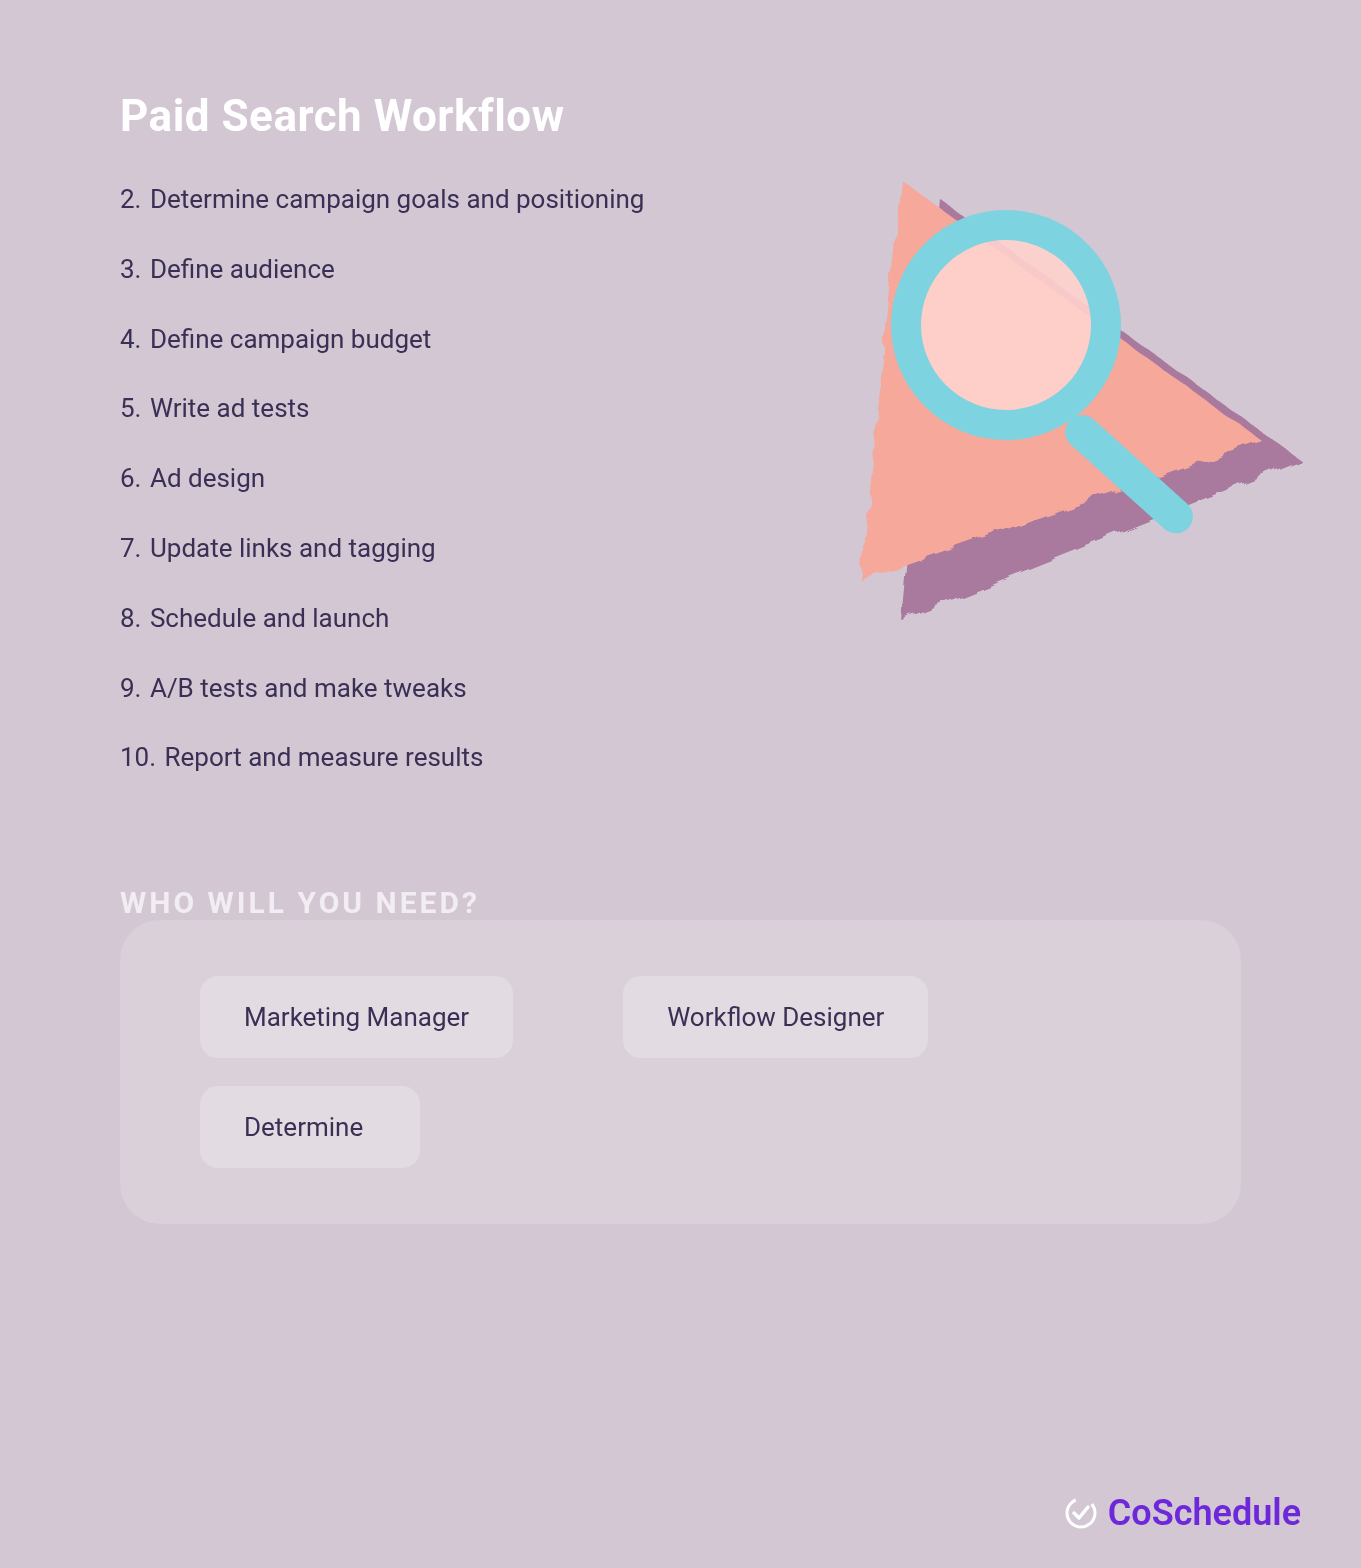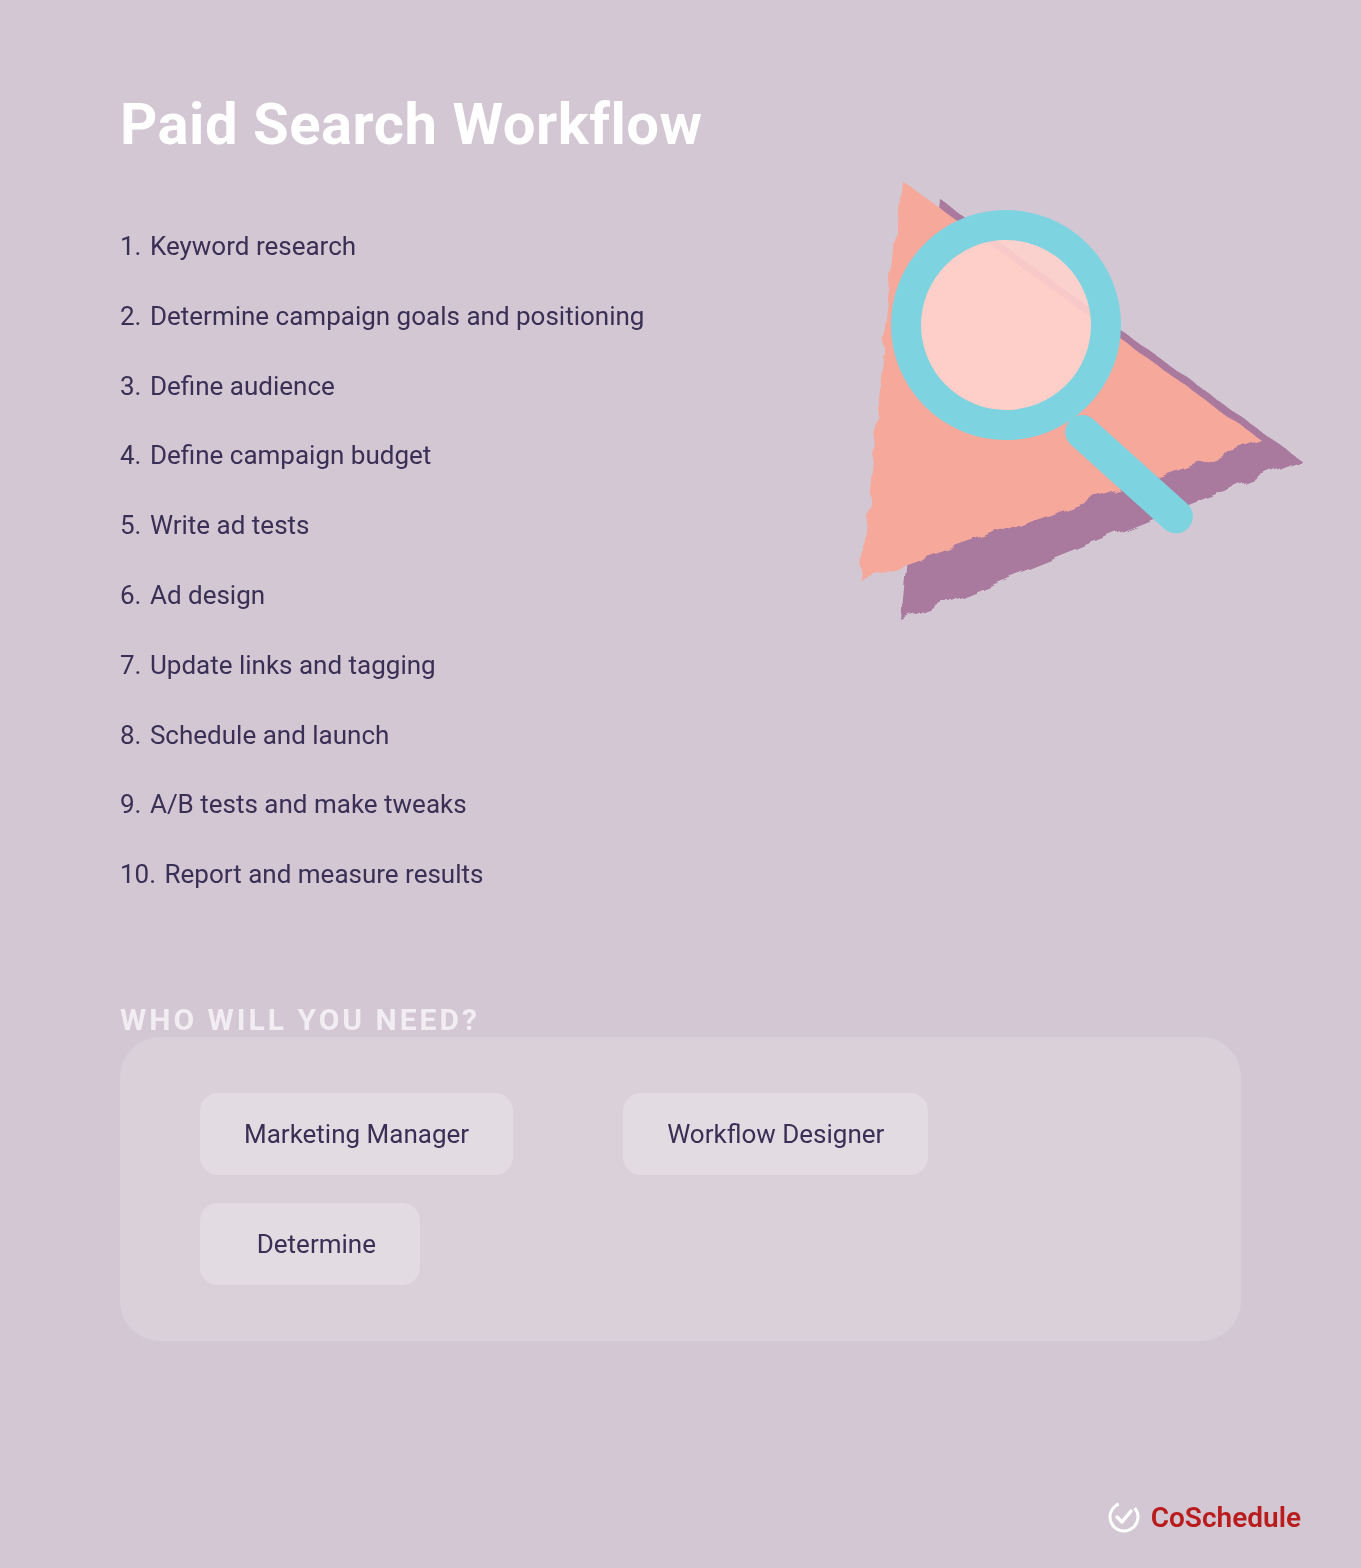--- a/index.html
+++ b/index.html
@@ -18,11 +18,11 @@
     padding: 90px 120px 0 120px;
   }
   .title {
-    font-size: 58px;
+    font-size: 44px;
     font-weight: 700;
     color: #ffffff;
     letter-spacing: 0.5px;
-    margin-bottom: 72px;
+    margin-bottom: 41px;
   }
   .list {
     display: flex;

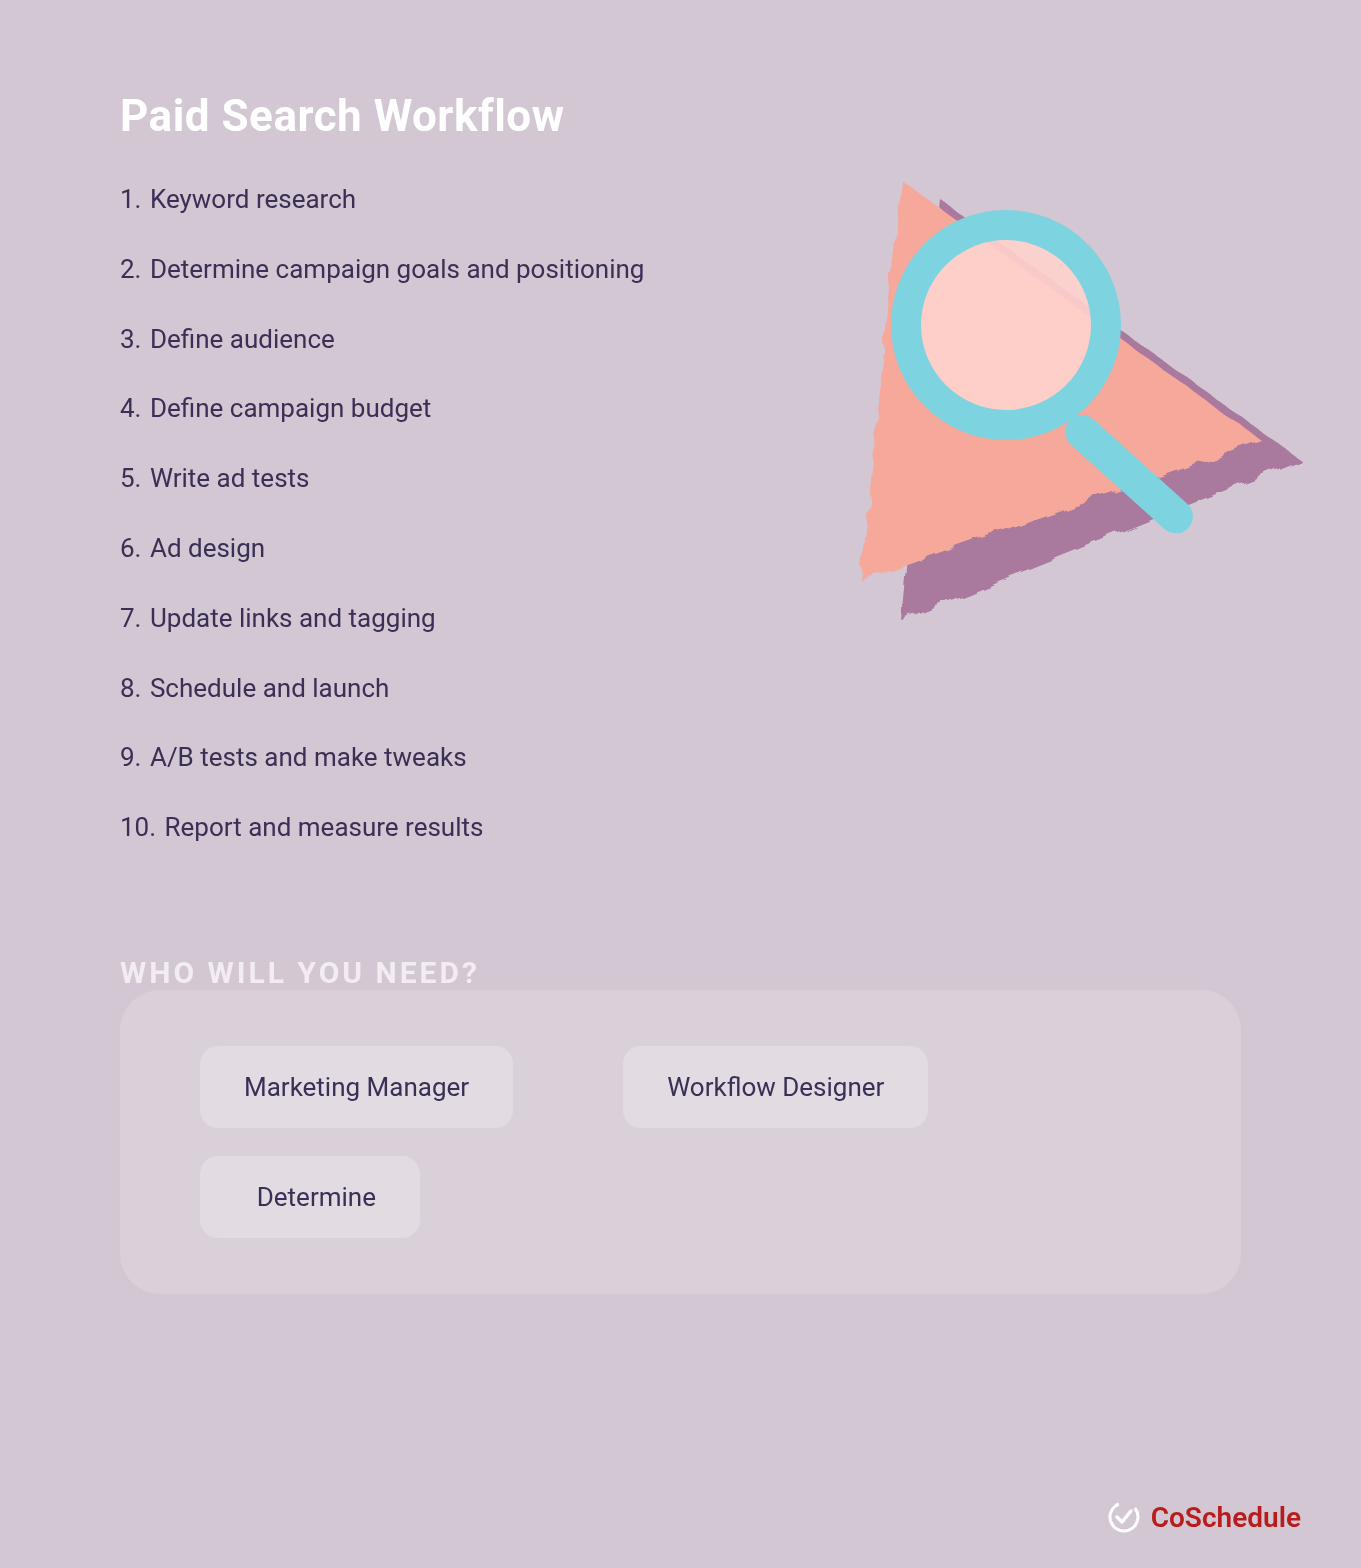--- a/index.html
+++ b/index.html
@@ -99,10 +99,6 @@
 
   <div class="list">
     <div class="list-item">
-      <span class="item-num">1.</span>
-      <span class="item-text">Keyword research</span>
-    </div>
-    <div class="list-item">
       <span class="item-num">2.</span>
       <span class="item-text">Determine campaign goals and positioning</span>
     </div>

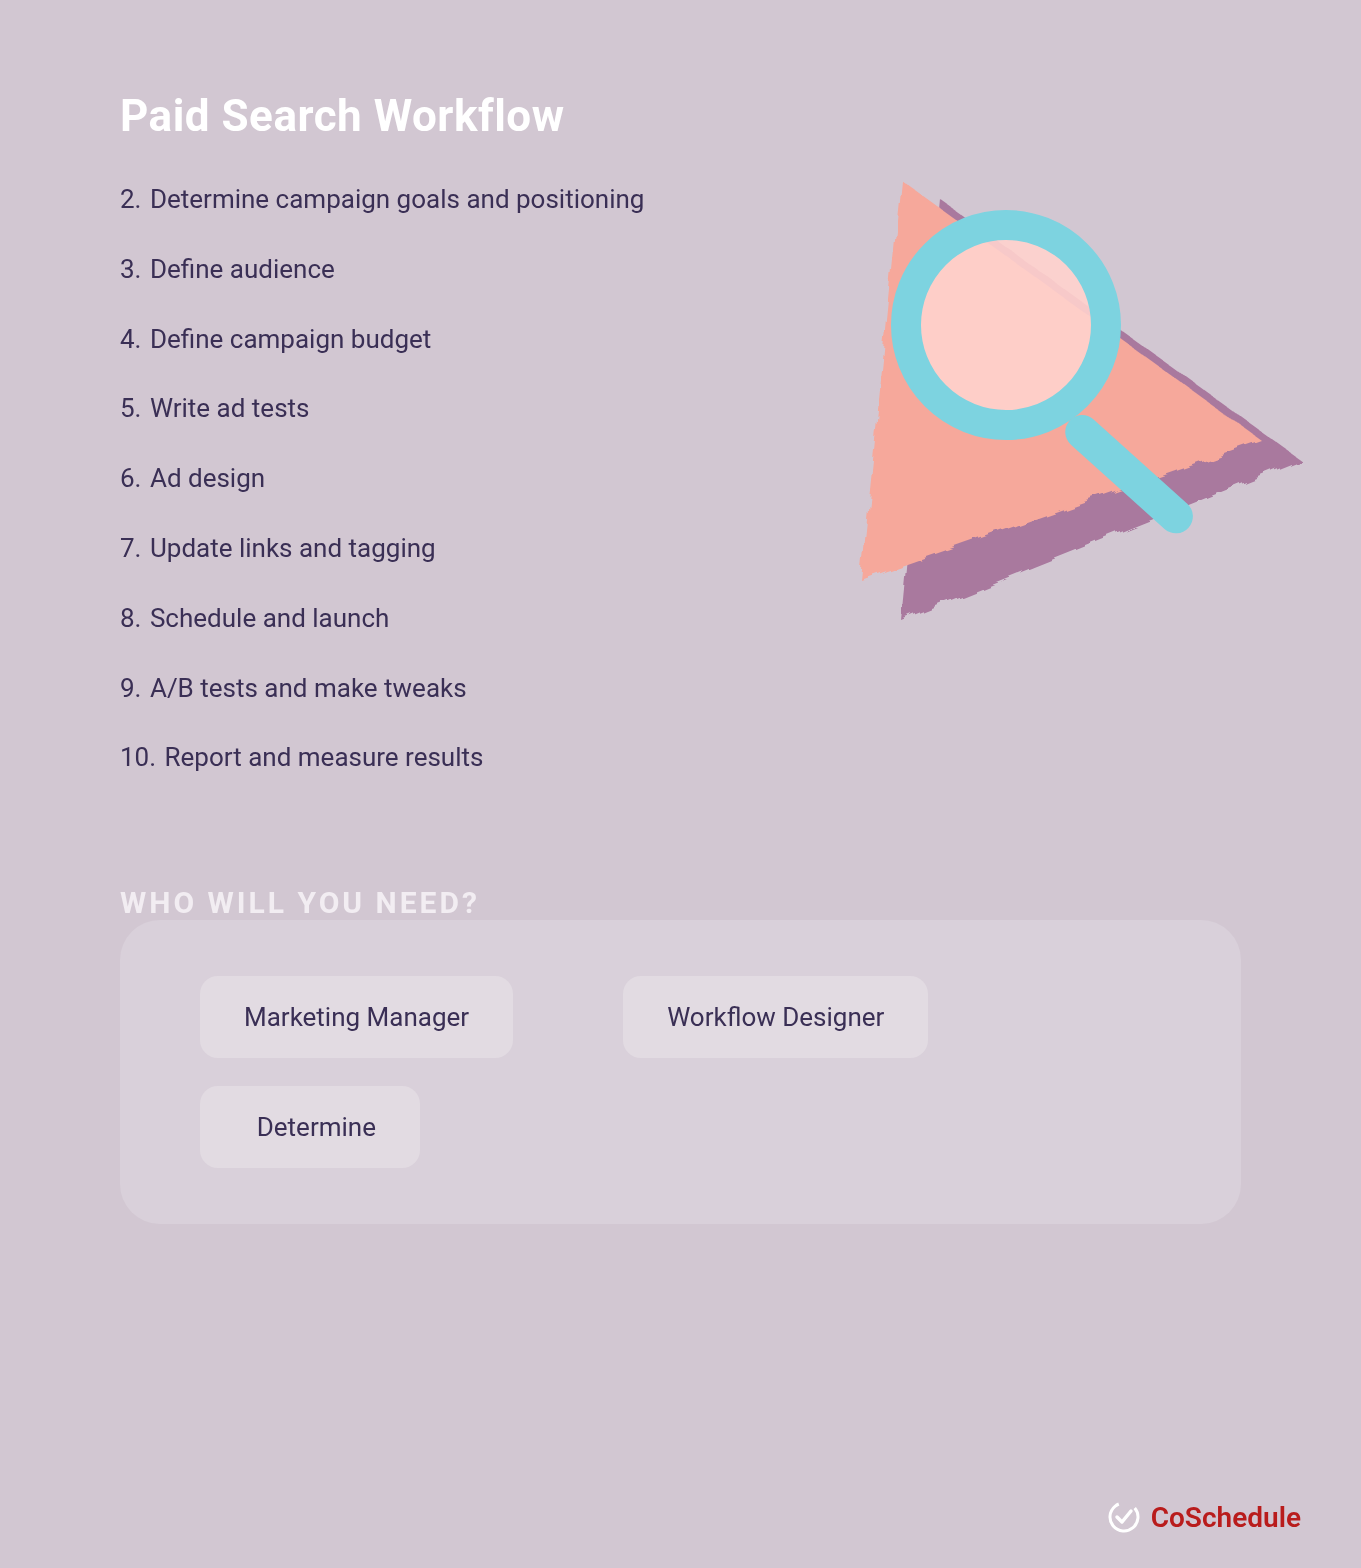--- a/index.html
+++ b/index.html
@@ -62,7 +62,7 @@
     font-size: 26px;
     color: #3a2f55;
     min-width: 220px;
-    text-align: right;
+    text-align: left;
   }
 
   .illustration {

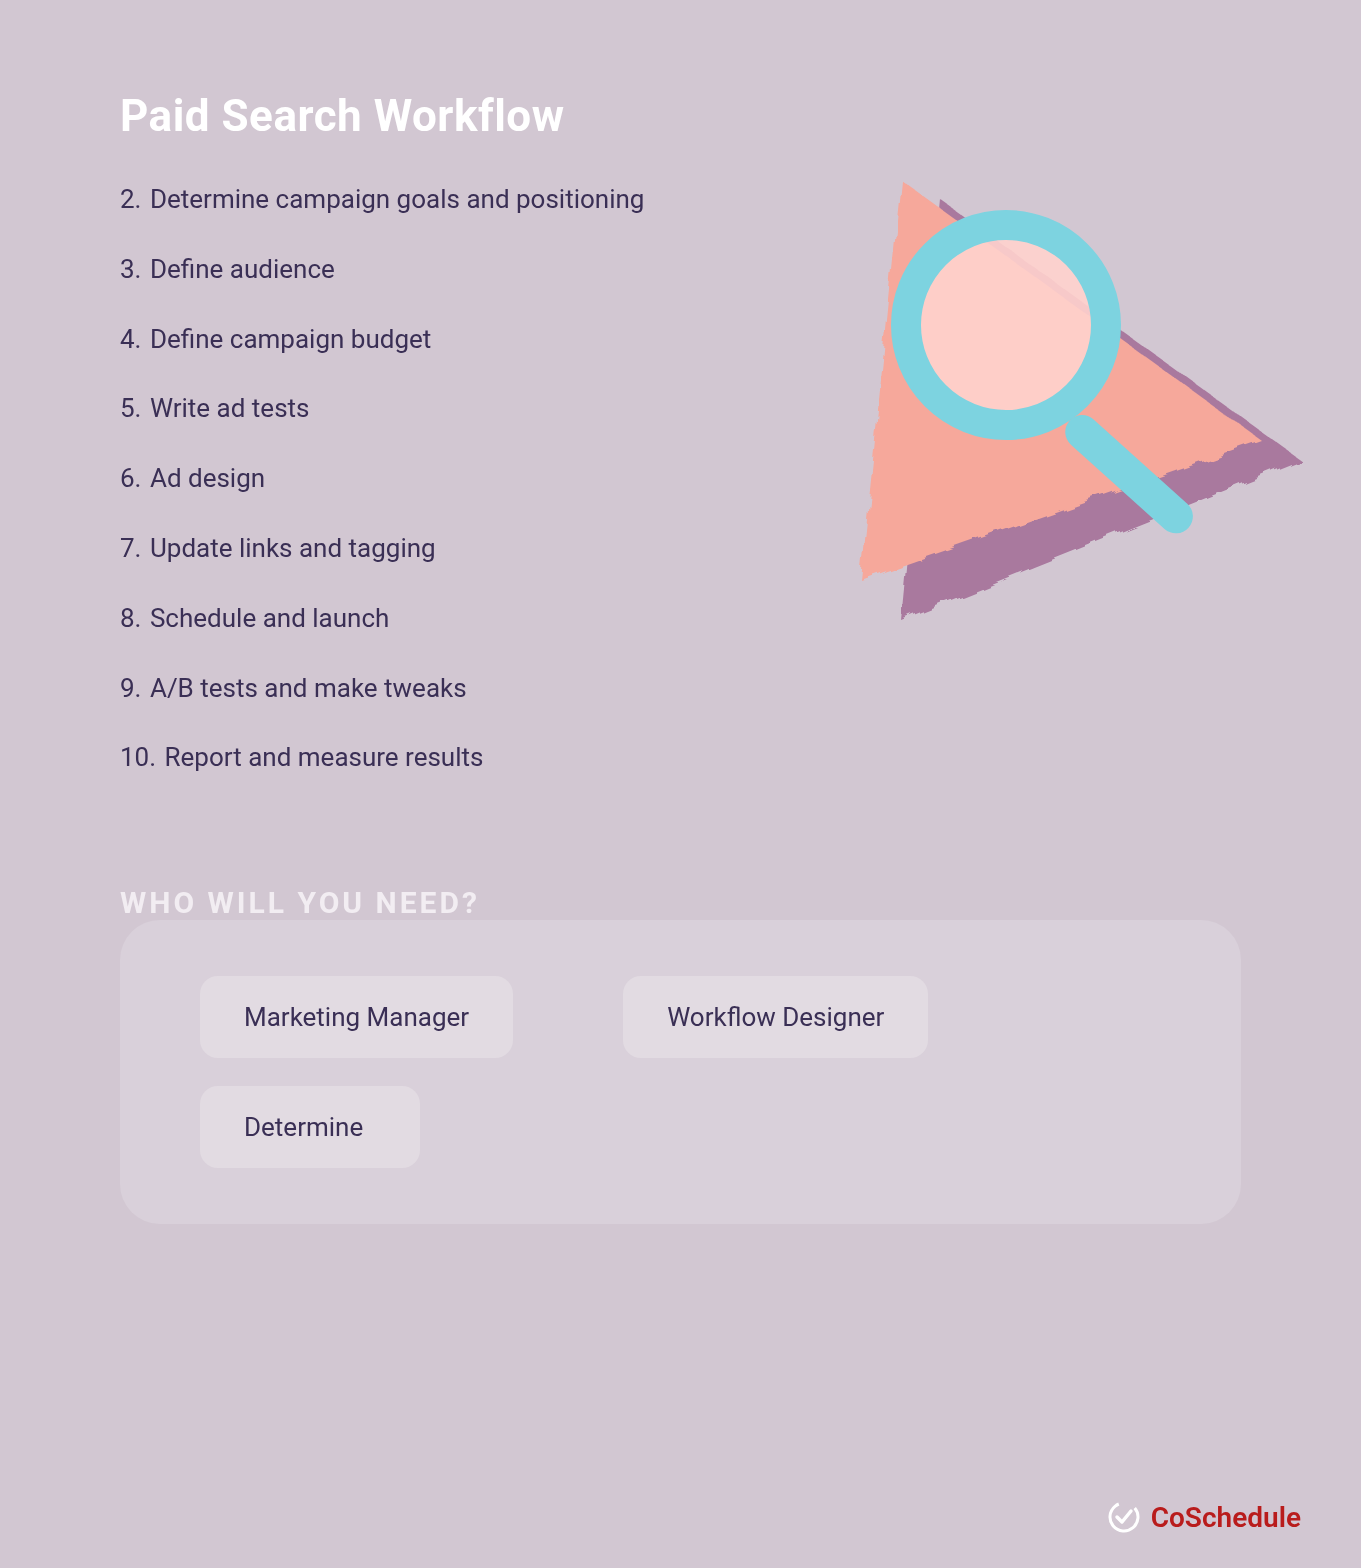--- a/index.html
+++ b/index.html
@@ -84,9 +84,9 @@
     color: #ffffff;
   }
   .brand-text {
-    font-size: 28px;
+    font-size: 36px;
     font-weight: 600;
-    color: #b91c1c;
+    color: #6d28d9;
   }
   .brand-icon svg { display:block; }
 </style>

